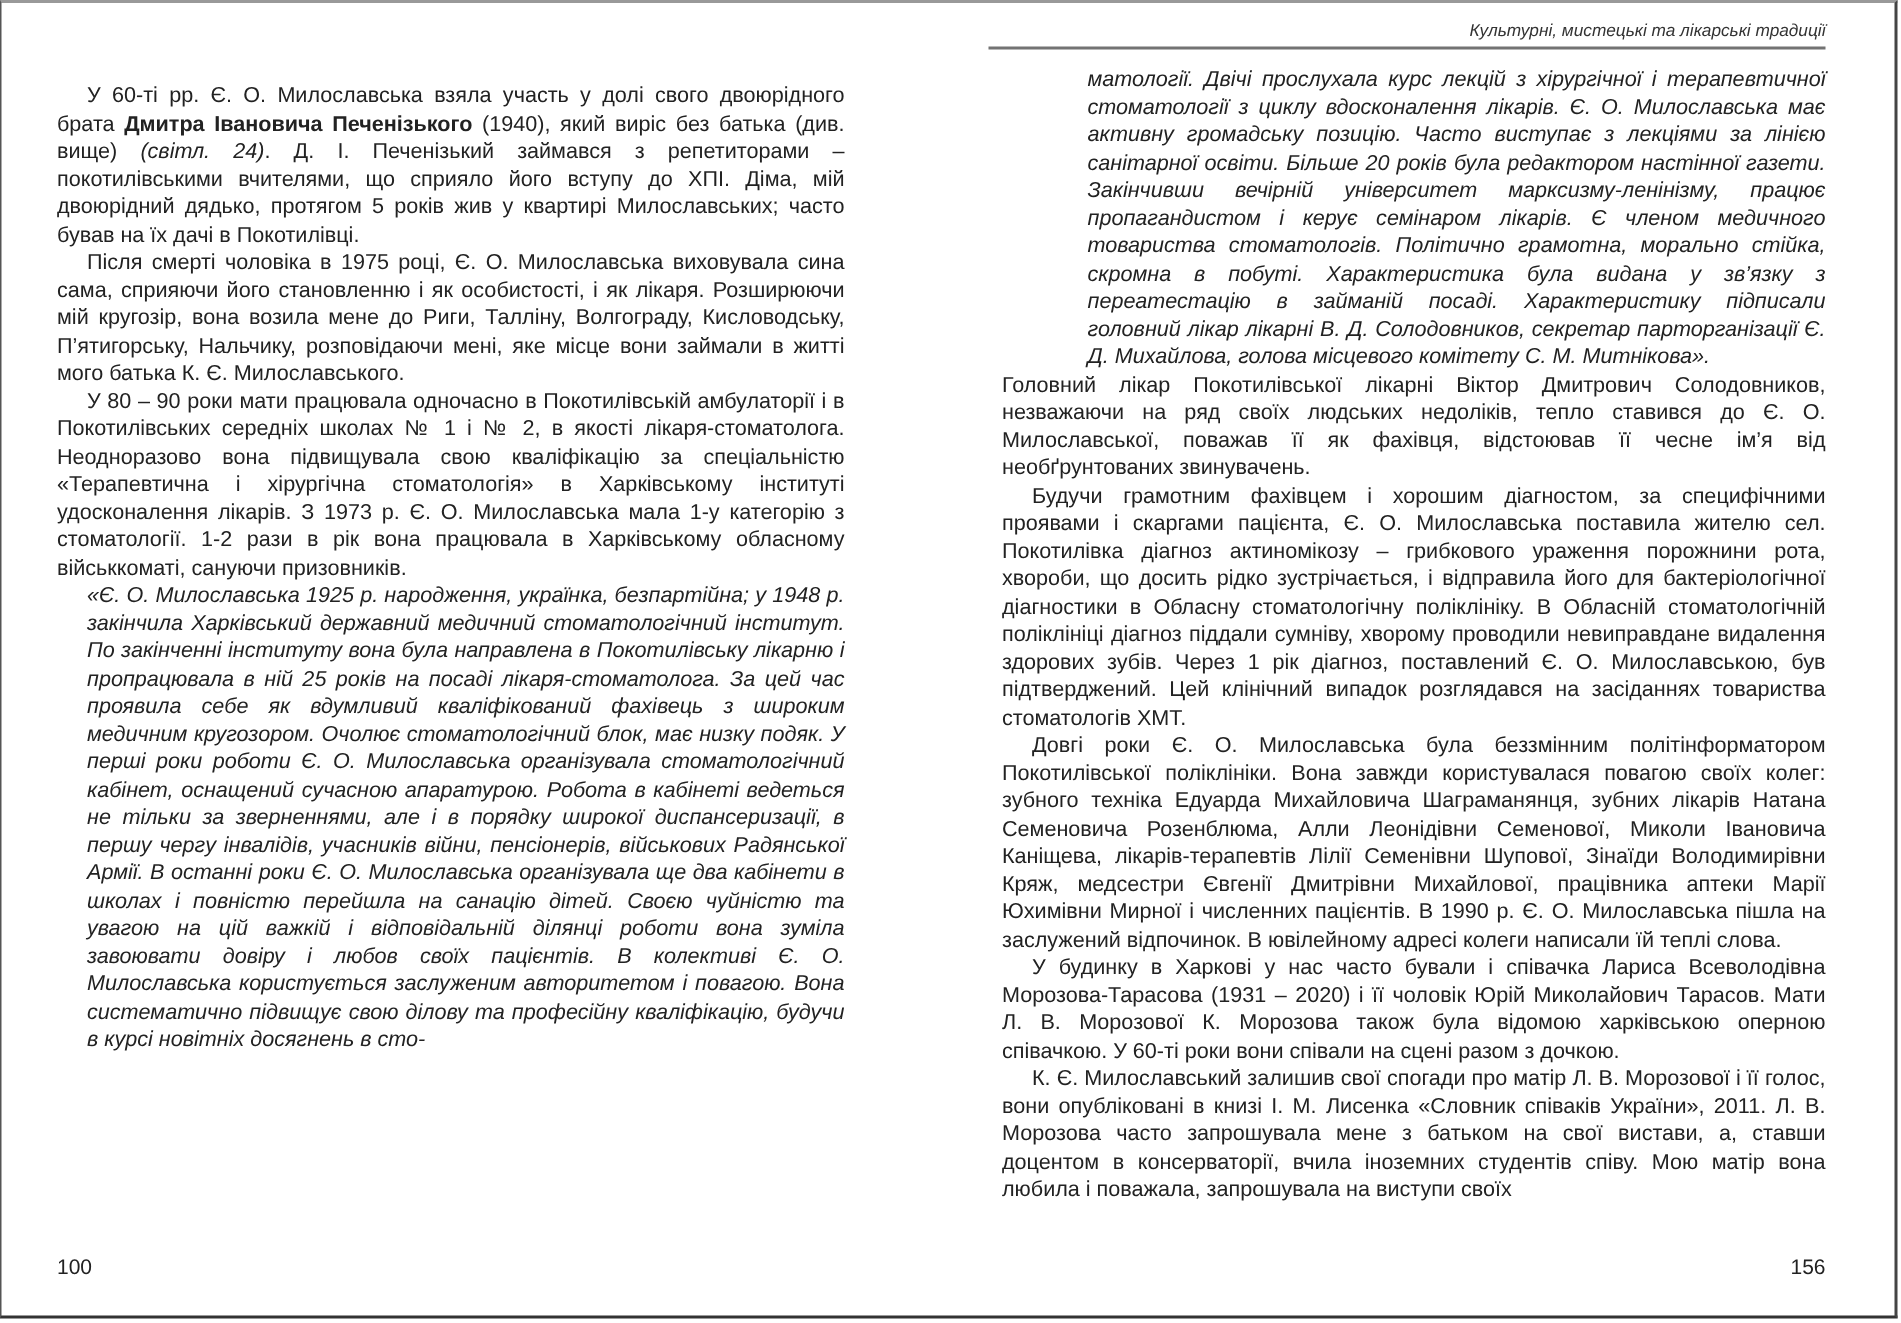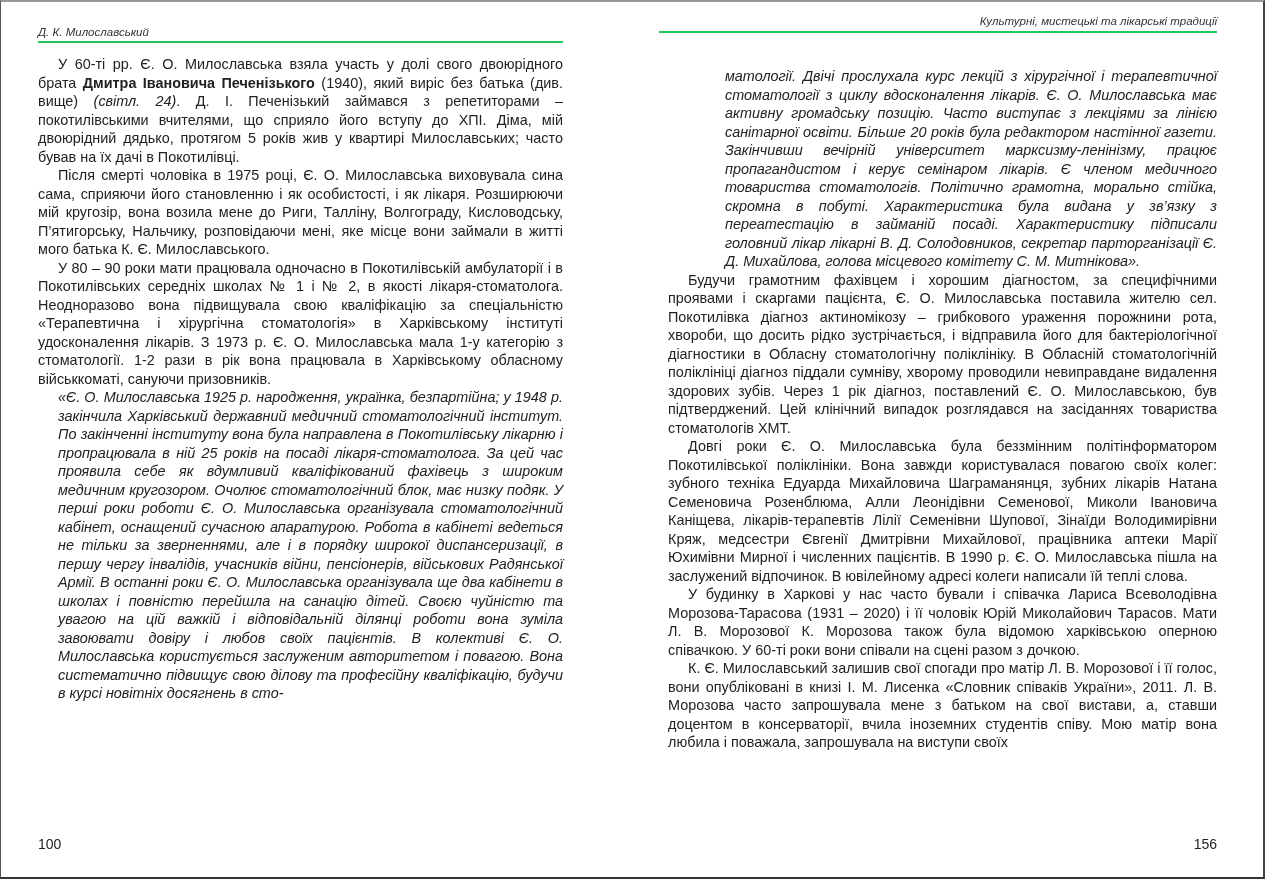--- a/index.html
+++ b/index.html
@@ -11,7 +11,7 @@
   .page { position:absolute; top:0; height:880px; }
   .page.left { left:38px; width:525px; }
   .page.right { left:725px; width:492px; }
-  .runhead { font-style:italic; font-size:11.5px; color:#333; border-bottom:2px solid #22c55e; }
+  .runhead { font-style:italic; font-size:11.5px; color:#333; border-bottom:2px solid #737373; }
   .left .runhead { position:absolute; top:26px; left:0; width:525px; padding-bottom:3px; }
   .right .runhead { position:absolute; top:15px; left:-66px; width:558px; text-align:right; line-height:13px; padding-bottom:3px; }
   .body { position:absolute; top:55px; left:0; width:100%; font-size:14.4px; line-height:18.5px; text-align:justify; }

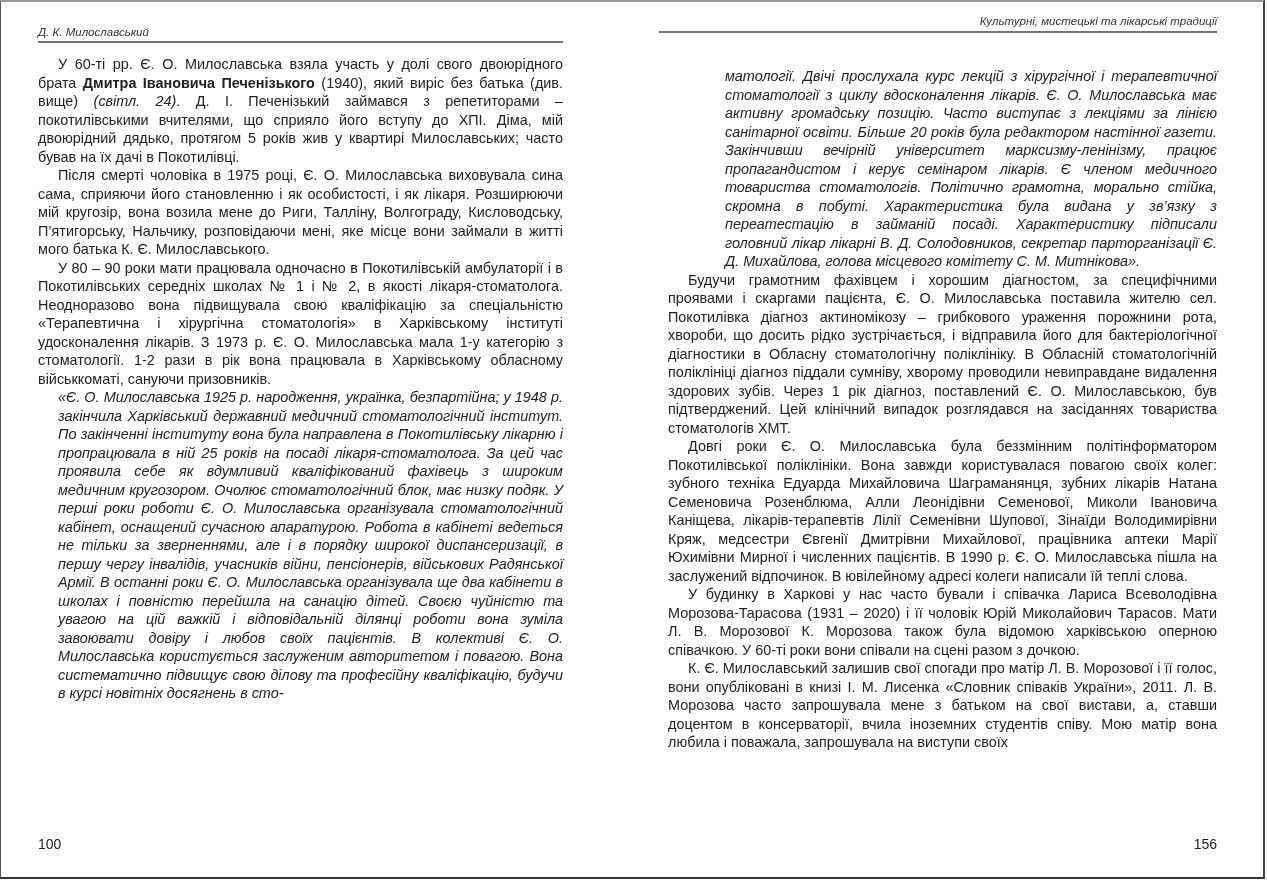--- a/index.html
+++ b/index.html
@@ -34,7 +34,6 @@
 <div class="frame"></div>
 
 <div class="page left">
-  <div class="runhead">Д. К. Милославський</div>
   <div class="body">
     <p class="ind"><span>У 60-ті рр. Є. О. Милославська взяла участь у долі свого двоюрідного брата </span><b>Дмитра Івановича Печенізького</b><span> (1940), який виріс без батька (див. вище) </span><i>(світл. 24)</i><span>. Д. І. Печенізький займався з репетиторами – покотилівськими вчителями, що сприяло його вступу до ХПІ. Діма, мій двоюрідний дядько, протягом 5 років жив у квартирі Милославських; часто бував на їх дачі в Покотилівці.</span></p>
     <p class="ind">Після смерті чоловіка в 1975 році, Є. О. Милославська виховувала сина сама, сприяючи його становленню і як особистості, і як лікаря. Розширюючи мій кругозір, вона возила мене до Риги, Талліну, Волгограду, Кисловодську, П’ятигорську, Нальчику, розповідаючи мені, яке місце вони займали в житті мого батька К. Є. Милославського.</p>

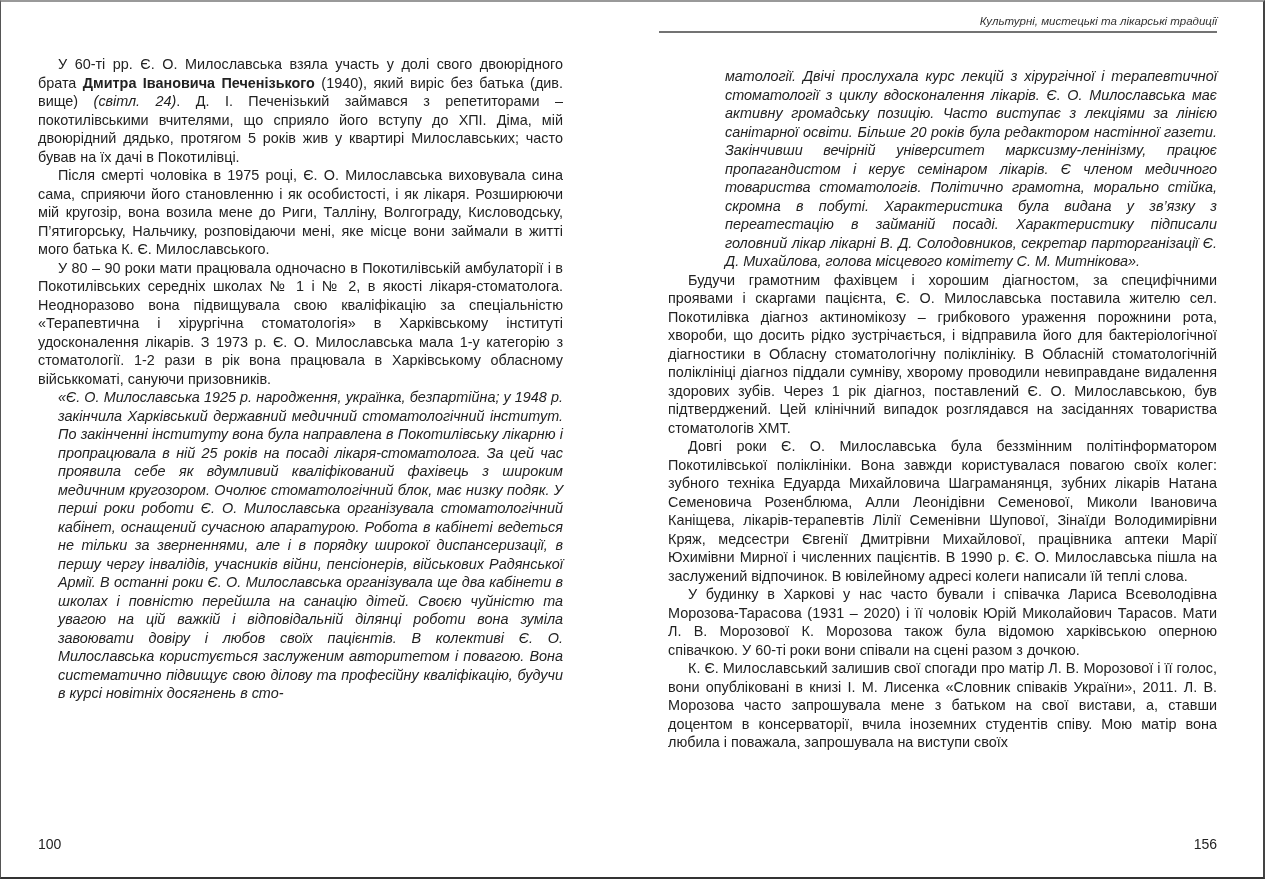--- a/index.html
+++ b/index.html
@@ -20,7 +20,7 @@
   p { margin:0; }
   .ind { text-indent:20px; }
   .quote { font-style:italic; padding-left:20px; }
-  .right .quote { padding-left:0;margin-top:23px; }
+  .right .quote { padding-left:0; }
   .right .noind { margin-left:-57px; }
   .right .ind2 { margin-left:-57px; text-indent:20px; }
   b { font-weight:bold; }

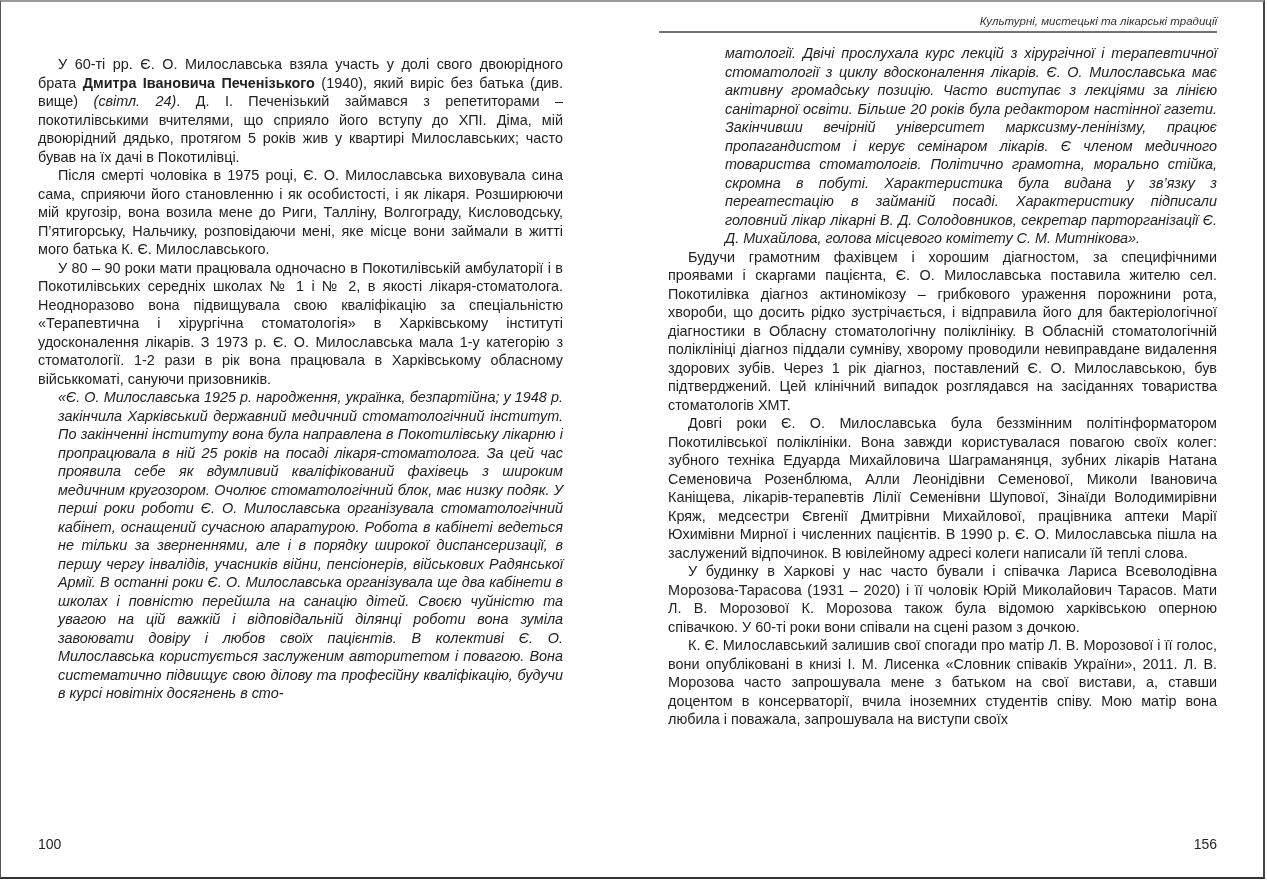--- a/index.html
+++ b/index.html
@@ -49,6 +49,7 @@
   </div>
   <div class="body">
     <p class="quote">матології. Двічі прослухала курс лекцій з хірургічної і терапевтичної стоматології з циклу вдосконалення лікарів. Є. О. Милославська має активну громадську позицію. Часто виступає з лекціями за лінією санітарної освіти. Більше 20 років була редактором настінної газети. Закінчивши вечірній університет марксизму-ленінізму, працює пропагандистом і керує семінаром лікарів. Є членом медичного товариства стоматологів. Політично грамотна, морально стійка, скромна в побуті. Характеристика була видана у зв’язку з переатестацію в займаній посаді. Характеристику підписали головний лікар лікарні В. Д. Солодовников, секретар парторганізації Є. Д. Михайлова, голова місцевого комітету С. М. Митнікова».</p>
+    <p class="noind">Головний лікар Покотилівської лікарні Віктор Дмитрович Солодовников, незважаючи на ряд своїх людських недоліків, тепло ставився до Є. О. Милославської, поважав її як фахівця, відстоював її чесне ім’я від необґрунтованих звинувачень.</p>
     <p class="ind2">Будучи грамотним фахівцем і хорошим діагностом, за специфічними проявами і скаргами пацієнта, Є. О. Милославська поставила жителю сел. Покотилівка діагноз актиномікозу – грибкового ураження порожнини рота, хвороби, що досить рідко зустрічається, і відправила його для бактеріологічної діагностики в Обласну стоматологічну поліклініку. В Обласній стоматологічній поліклініці діагноз піддали сумніву, хворому проводили невиправдане видалення здорових зубів. Через 1 рік діагноз, поставлений Є. О. Милославською, був підтверджений. Цей клінічний випадок розглядався на засіданнях товариства стоматологів ХМТ.</p>
     <p class="ind2">Довгі роки Є. О. Милославська була беззмінним політінформатором Покотилівської поліклініки. Вона завжди користувалася повагою своїх колег: зубного техніка Едуарда Михайловича Шаграманянця, зубних лікарів Натана Семеновича Розенблюма, Алли Леонідівни Семенової, Миколи Івановича Каніщева, лікарів-терапевтів Лілії Семенівни Шупової, Зінаїди Володимирівни Кряж, медсестри Євгенії Дмитрівни Михайлової, працівника аптеки Марії Юхимівни Мирної і численних пацієнтів. В 1990 р. Є. О. Милославська пішла на заслужений відпочинок. В ювілейному адресі колеги написали їй теплі слова.</p>
     <p class="ind2">У будинку в Харкові у нас часто бували і співачка Лариса Всеволодівна Морозова-Тарасова (1931 – 2020) і її чоловік Юрій Миколайович Тарасов. Мати Л. В. Морозової К. Морозова також була відомою харківською оперною співачкою. У 60-ті роки вони співали на сцені разом з дочкою.</p>

